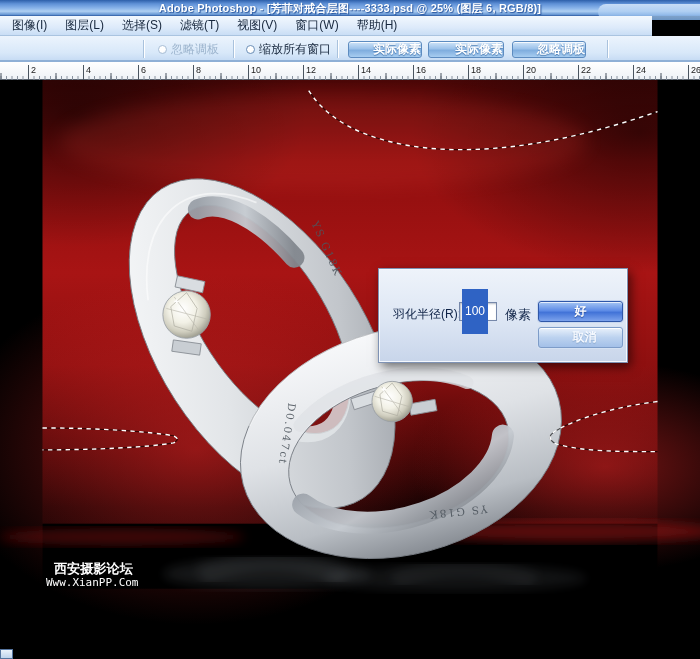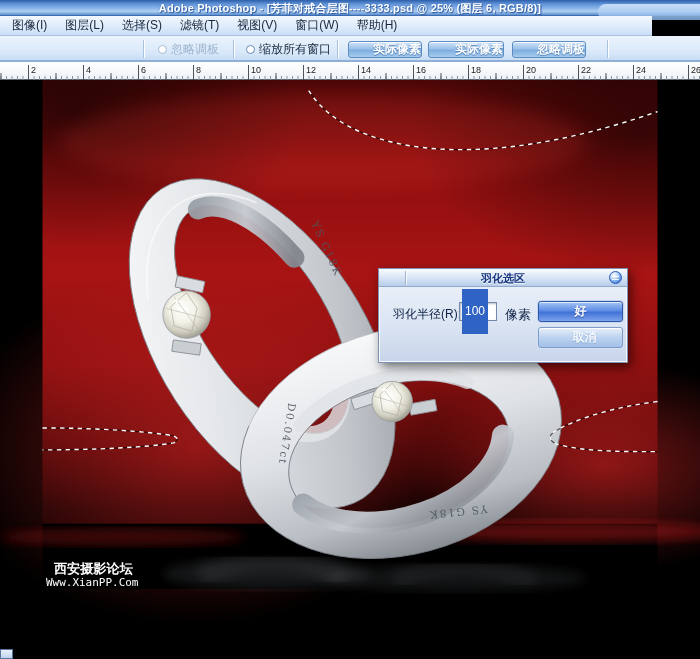--- a/index.html
+++ b/index.html
@@ -438,10 +438,6 @@
   </div>
 
   <div class="dialog">
-    <div class="dlg-titlebar">
-      <div class="dlg-title">羽化选区</div>
-      <div class="dlg-ball"></div>
-    </div>
     <div class="dlg-label">羽化半径(R):</div>
     <div class="dlg-input">
       <span>100</span>

